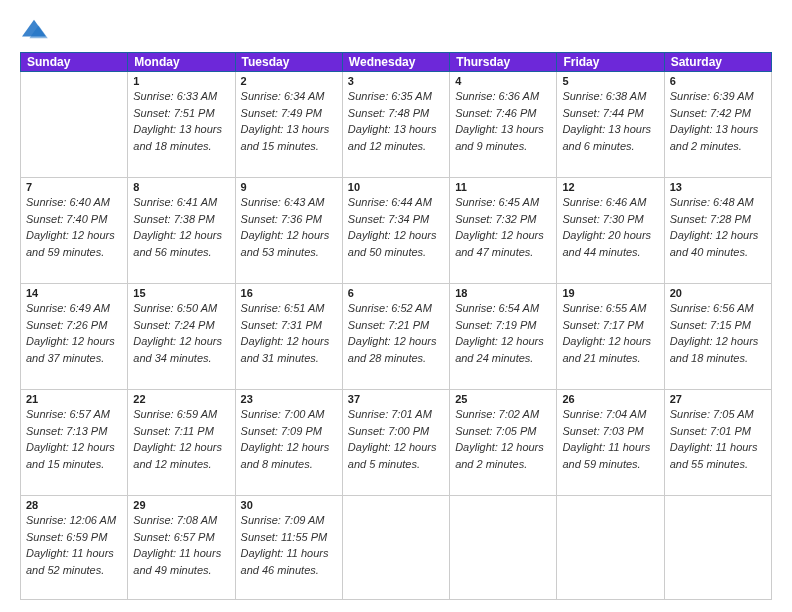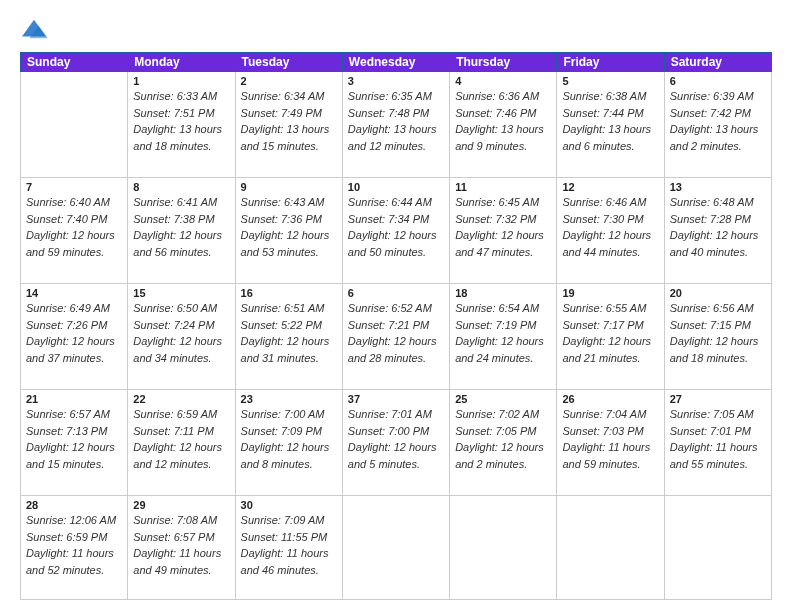--- a/index.html
+++ b/index.html
@@ -225,7 +225,7 @@
         <div class="day-info">
           <span>Sunrise: 6:46 AM</span><br>
           <span>Sunset: 7:30 PM</span><br>
-          <span>Daylight: 12 hours and 44 minutes.</span>
+          <span>Daylight: 20 hours and 44 minutes.</span>
         </div>
       </td>
           <td>

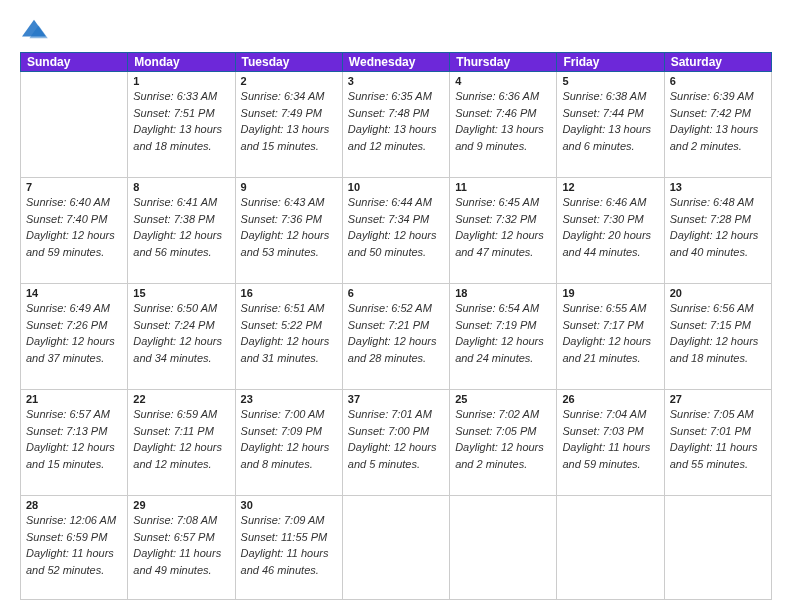--- a/index.html
+++ b/index.html
@@ -258,7 +258,7 @@
         <span class="day-num">16</span>
         <div class="day-info">
           <span>Sunrise: 6:51 AM</span><br>
-          <span>Sunset: 5:22 PM</span><br>
+          <span>Sunset: 7:31 PM</span><br>
           <span>Daylight: 12 hours and 31 minutes.</span>
         </div>
       </td>

